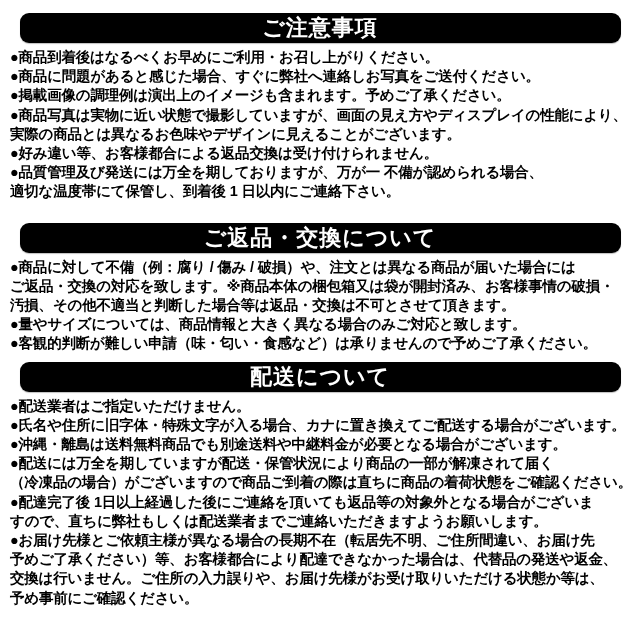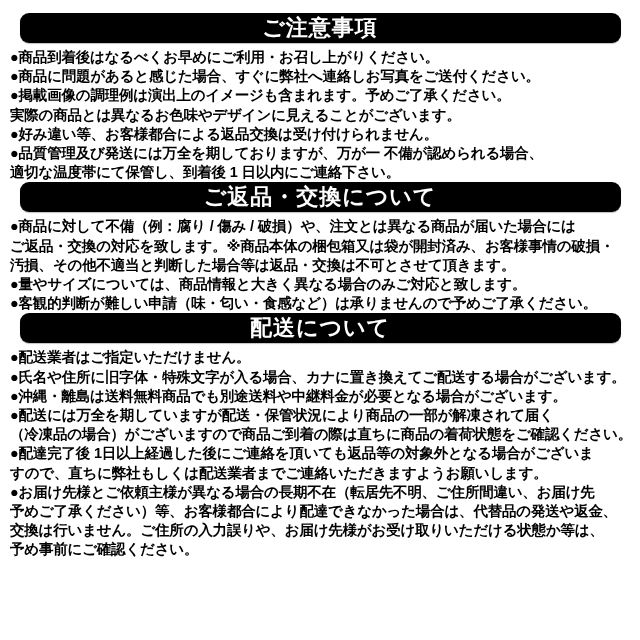--- a/index.html
+++ b/index.html
@@ -61,6 +61,7 @@
         <div class="line">●商品到着後はなるべくお早めにご利用・お召し上がりください。</div>
         <div class="line">●商品に問題があると感じた場合、すぐに弊社へ連絡しお写真をご送付ください。</div>
         <div class="line">●掲載画像の調理例は演出上のイメージも含まれます。予めご了承ください。</div>
+        <div class="line">●商品写真は実物に近い状態で撮影していますが、画面の見え方やディスプレイの性能により、</div>
         <div class="line">実際の商品とは異なるお色味やデザインに見えることがございます。</div>
         <div class="line">●好み違い等、お客様都合による返品交換は受け付けられません。</div>
         <div class="line">●品質管理及び発送には万全を期しておりますが、万が一 不備が認められる場合、</div>

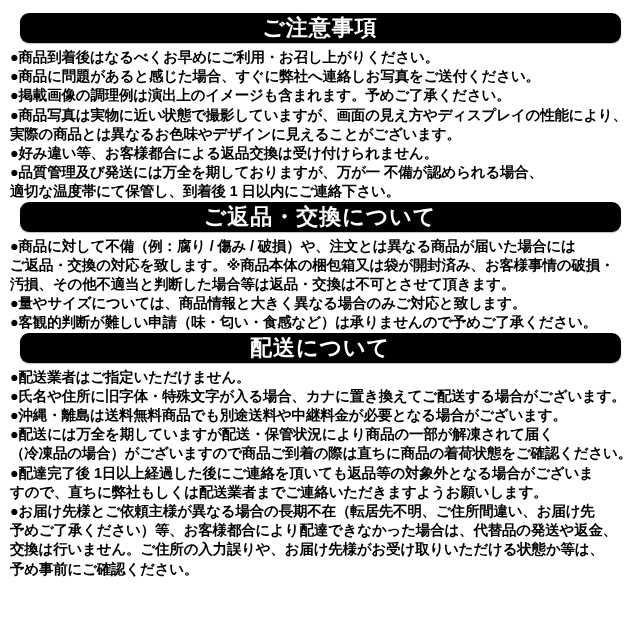--- a/index.html
+++ b/index.html
@@ -37,7 +37,7 @@
     text-align: center;
   }
   .s1 .bar { margin-top: 13px; }
-  .s2 .bar { margin-top: 0; }
+  .s2 .bar { margin-top: 21px; }
   .s3 .bar { }
   .lines {
     padding: 5px 4px 0 10px;

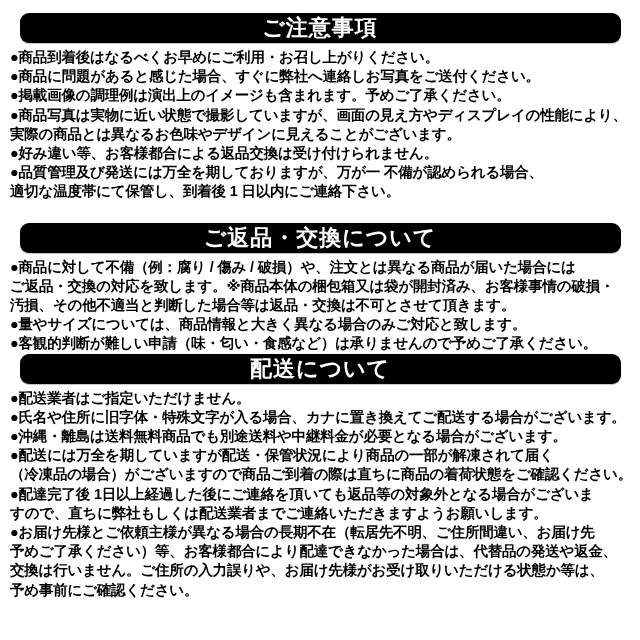--- a/index.html
+++ b/index.html
@@ -38,7 +38,7 @@
   }
   .s1 .bar { margin-top: 13px; }
   .s2 .bar { margin-top: 21px; }
-  .s3 .bar { }
+  .s3 .bar { margin-top: 8px; }
   .lines {
     padding: 5px 4px 0 10px;
     font-size: 14.5px;

